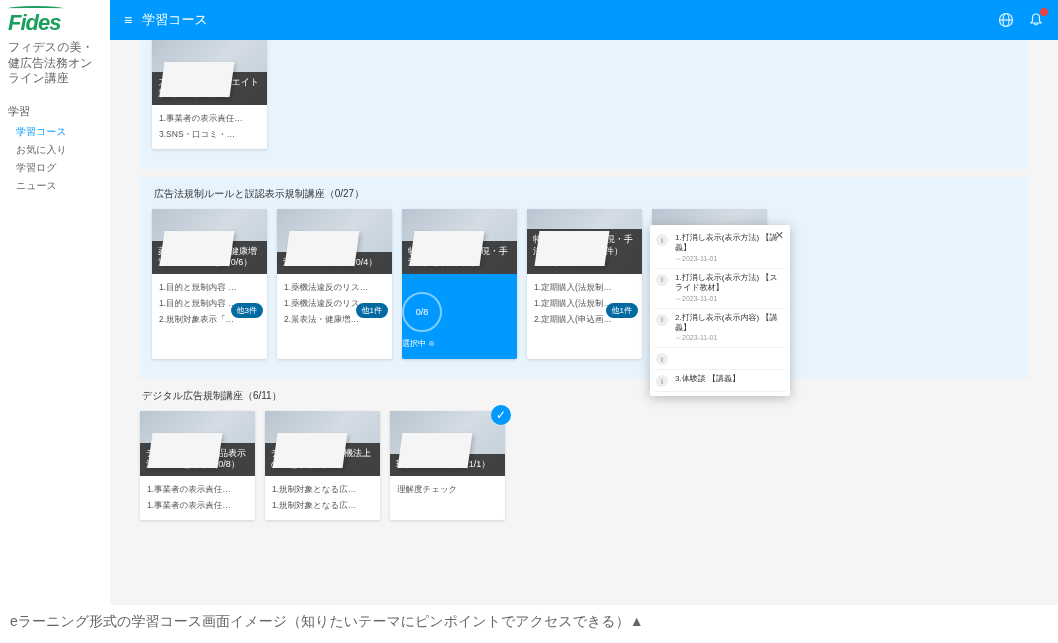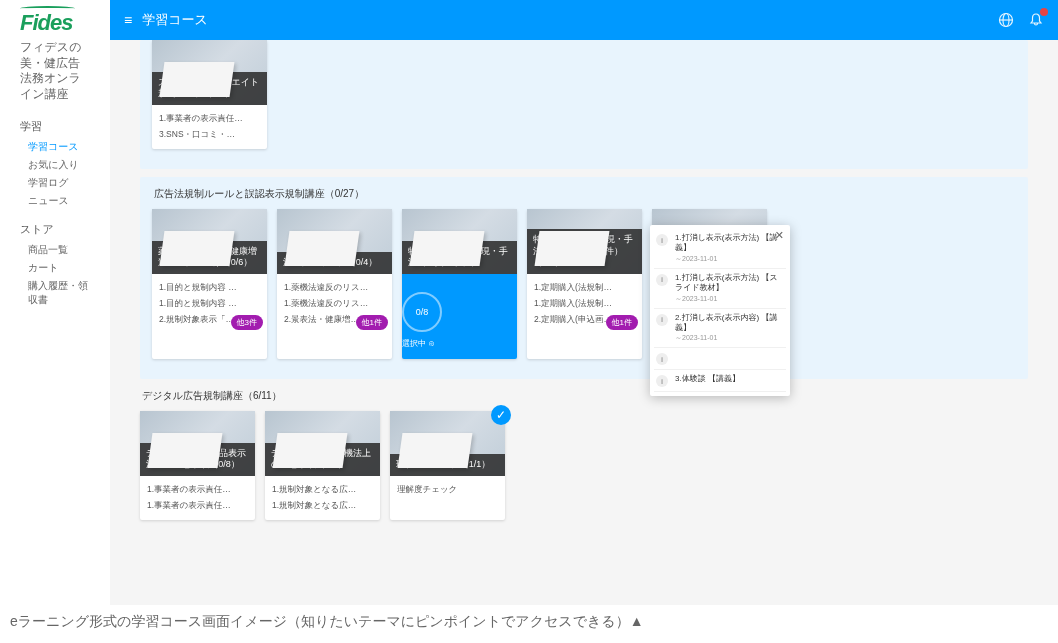--- a/index.html
+++ b/index.html
@@ -5,7 +5,7 @@
 *{box-sizing:border-box;margin:0;padding:0}
 body{font-family:"Hiragino Sans","Meiryo",sans-serif;background:#fff;font-size:11px;color:#333}
 .app{width:1058px;height:605px;display:flex;position:relative;overflow:hidden}
-.sidebar{width:110px;background:#fff;padding:10px 20px;flex-shrink:0}
+.sidebar{width:110px;background:#fff;padding:10px 8px;flex-shrink:0}
 .logo{color:#1a9f5c;font-size:22px;font-weight:bold;font-style:italic;letter-spacing:-1px;margin-bottom:4px;position:relative}
 .logo::before{content:"";position:absolute;top:-4px;left:0;width:55px;height:3px;border-top:2px solid #1a9f5c;border-radius:50%}
 .logo-sub{font-size:12px;color:#666;line-height:1.3;margin-bottom:17px}

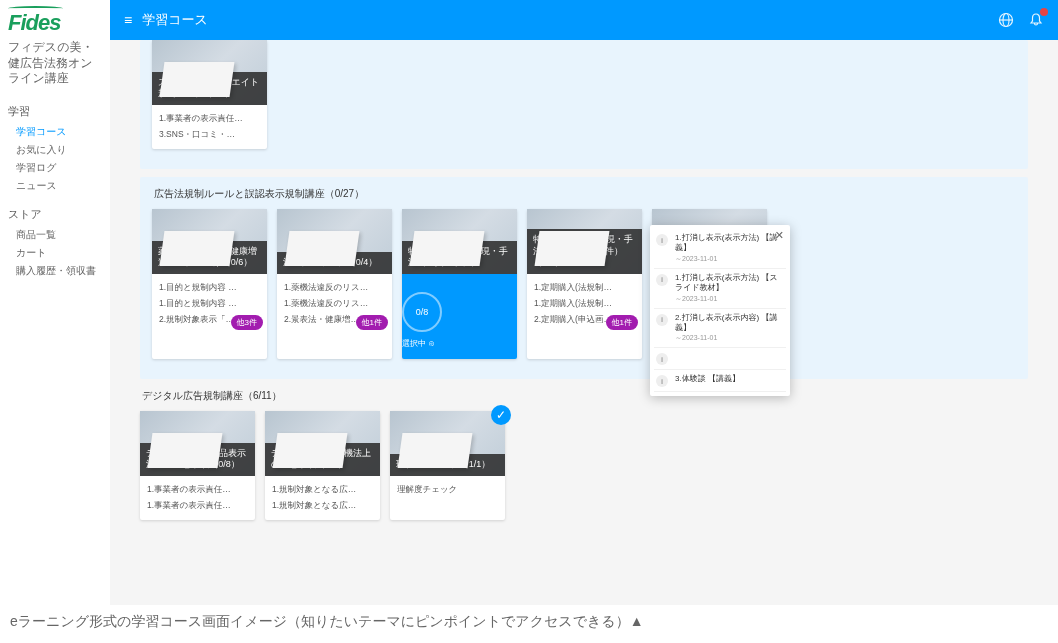--- a/index.html
+++ b/index.html
@@ -60,12 +60,6 @@
       <div class="nav-item">学習ログ</div>
       <div class="nav-item">ニュース</div>
     </div>
-    <div class="nav-section">
-      <div class="nav-title">ストア</div>
-      <div class="nav-item">商品一覧</div>
-      <div class="nav-item">カート</div>
-      <div class="nav-item">購入履歴・領収書</div>
-    </div>
   </div>
 
   <div class="main">

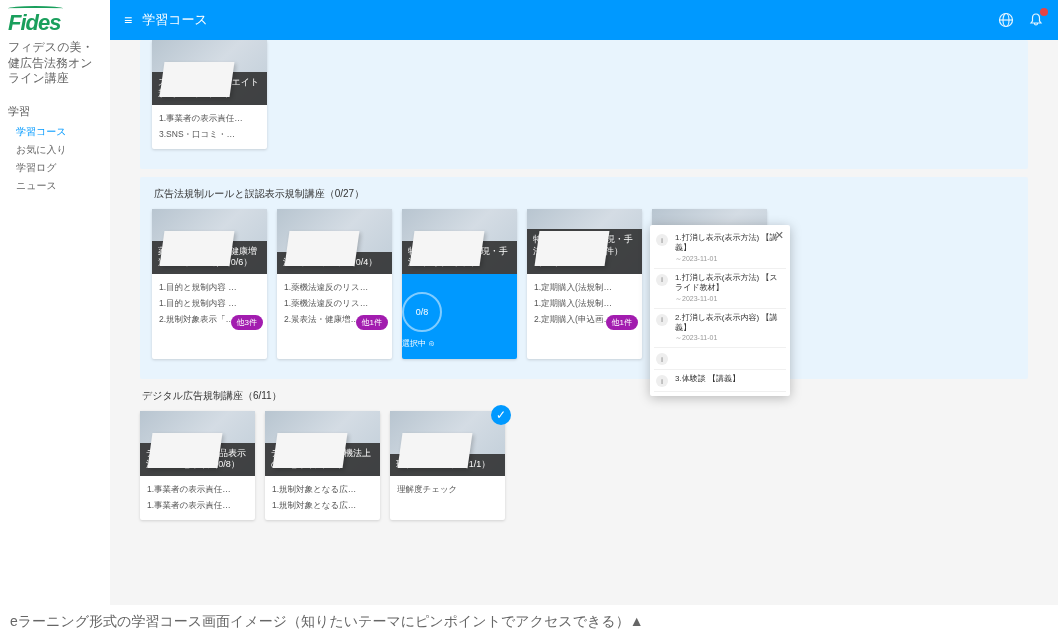--- a/index.html
+++ b/index.html
@@ -31,7 +31,7 @@
 .card-title-overlay{position:absolute;bottom:0;left:0;right:0;background:rgba(40,40,40,.85);color:#fff;padding:5px 6px;font-size:9px;line-height:1.3}
 .card-body{padding:6px 7px;position:relative}
 .card-line{font-size:8.5px;color:#555;padding:2px 0;white-space:nowrap;overflow:hidden;text-overflow:ellipsis}
-.card-badge{position:absolute;bottom:4px;right:4px;background:#a21caf;color:#fff;font-size:8px;padding:2px 6px;border-radius:8px}
+.card-badge{position:absolute;bottom:16px;right:4px;background:#0369a1;color:#fff;font-size:8px;padding:2px 6px;border-radius:8px}
 .card.active{background:#0099ff}
 .card.active .card-body{text-align:left;padding:18px 0 10px}
 .progress-ring{width:40px;height:40px;border:2px solid rgba(255,255,255,.5);border-radius:50%;display:inline-flex;align-items:center;justify-content:center;color:#fff;font-size:9px}

